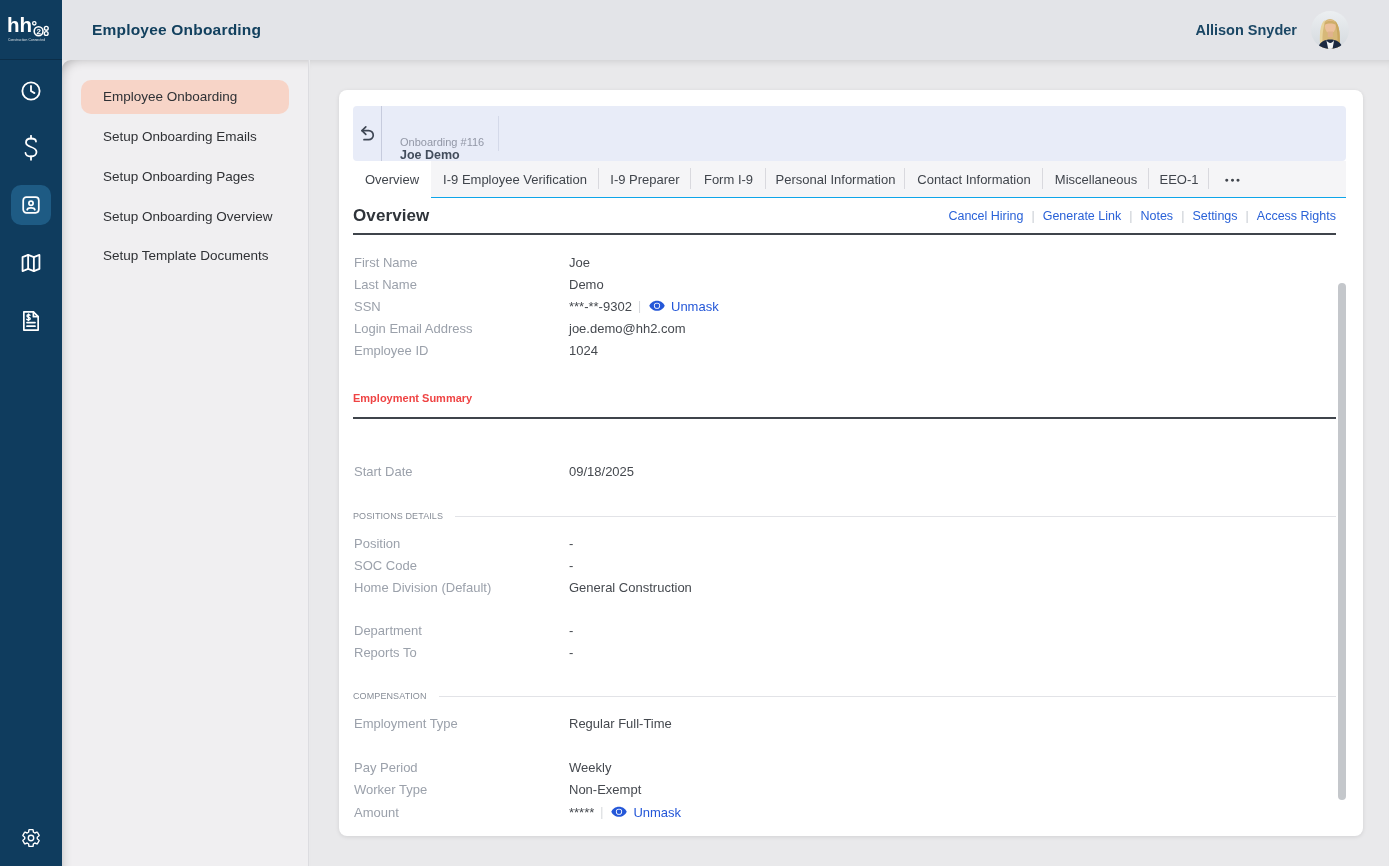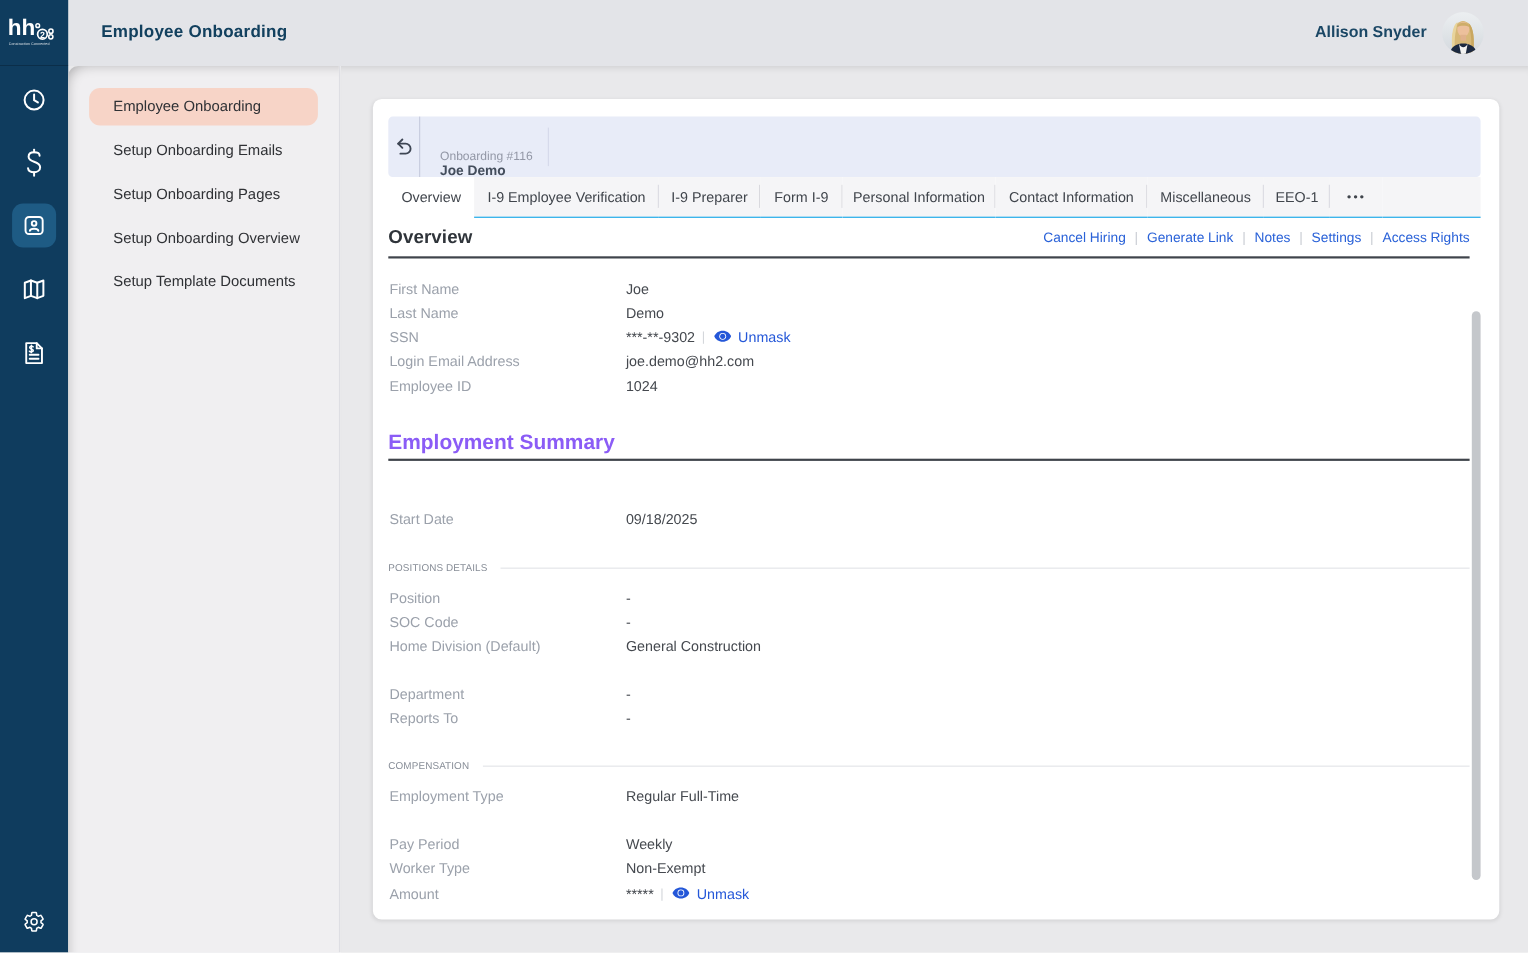--- a/index.html
+++ b/index.html
@@ -53,7 +53,7 @@
   #slinks .sep { color:#c9cdd3; padding:0 8px; }
   #hrule1 { position:absolute; left:14px; top:143px; width:983px; height:1.5px; background:#3f444b; }
 
-  h3.summ { position:absolute; left:14px; font-size:19px; color:#8b5cf6; }
+  h3.summ { position:absolute; left:14px; font-size:11px; color:#ef4444; }
   .hrule { position:absolute; left:14px; width:983px; height:1.5px; background:#3f444b; }
 
   .row { position:absolute; left:15px; height:22px; display:flex; align-items:center; font-size:13px; }

